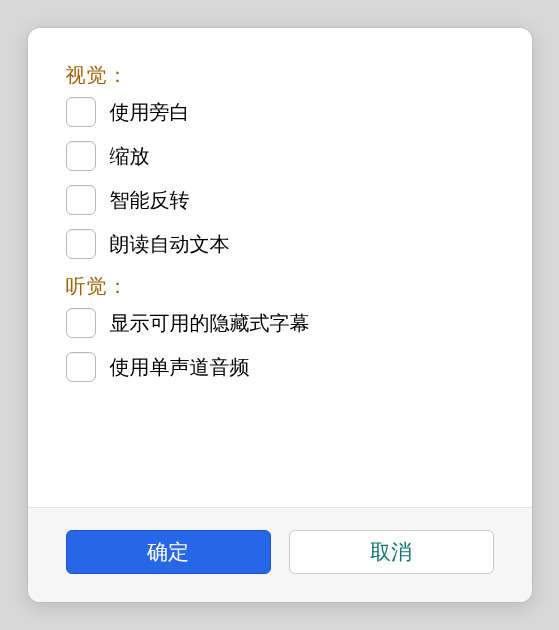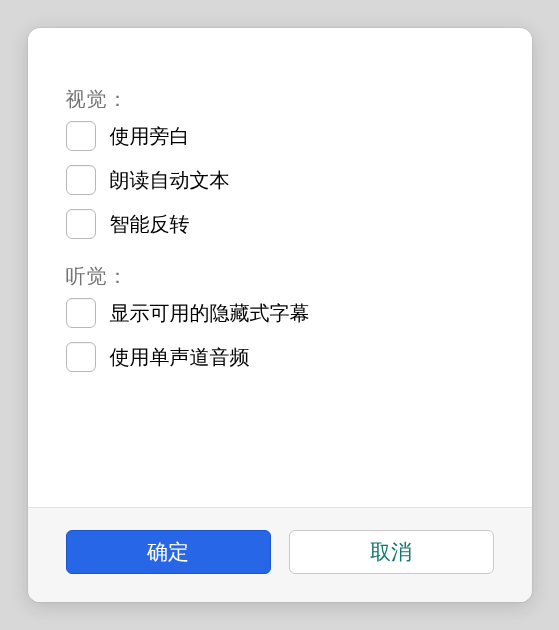--- a/index.html
+++ b/index.html
@@ -32,10 +32,9 @@
   }
   .section-label {
     font-size: 20px;
-    color: #737373;
+    color: #a16207;
     margin-bottom: 8px;
     letter-spacing: 1px;
-    margin-top: 24px;
   }
   .option-row {
     display: flex;

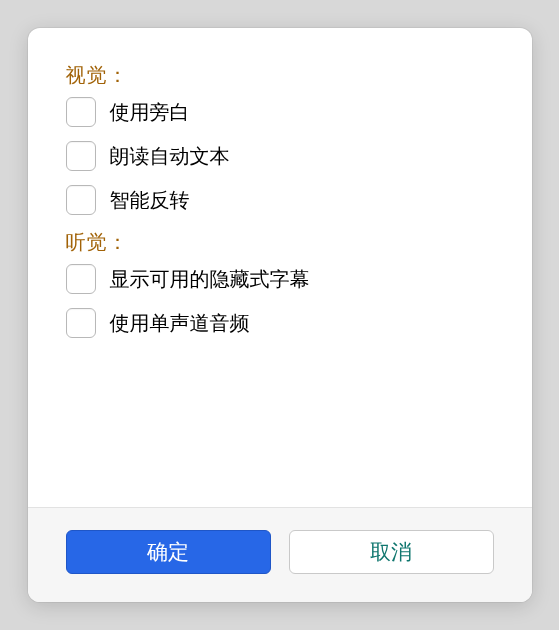--- a/index.html
+++ b/index.html
@@ -98,6 +98,10 @@
       <div class="option-label">使用旁白</div>
     </div>
 
+    <div class="option-row">
+      <div class="checkbox"></div>
+      <div class="option-label">缩放</div>
+    </div>
 
     <div class="option-row">
       <div class="checkbox"></div>

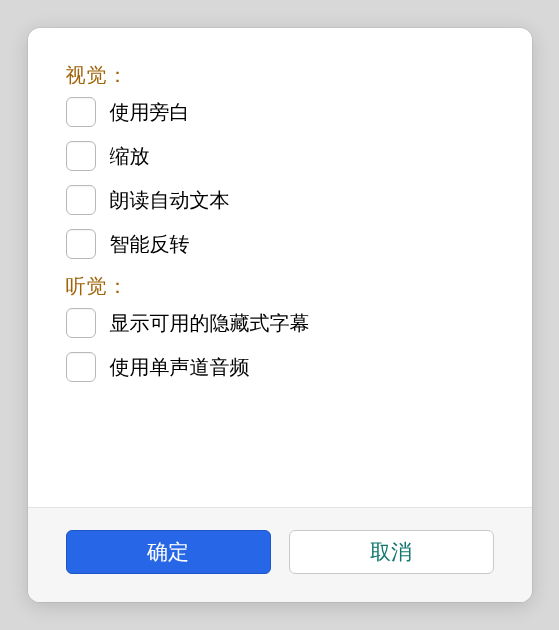--- a/index.html
+++ b/index.html
@@ -105,12 +105,12 @@
 
     <div class="option-row">
       <div class="checkbox"></div>
-      <div class="option-label">朗读自动文本</div>
+      <div class="option-label">智能反转</div>
     </div>
 
     <div class="option-row">
       <div class="checkbox"></div>
-      <div class="option-label">智能反转</div>
+      <div class="option-label">朗读自动文本</div>
     </div>
 
     <div class="section-label">听觉：</div>

